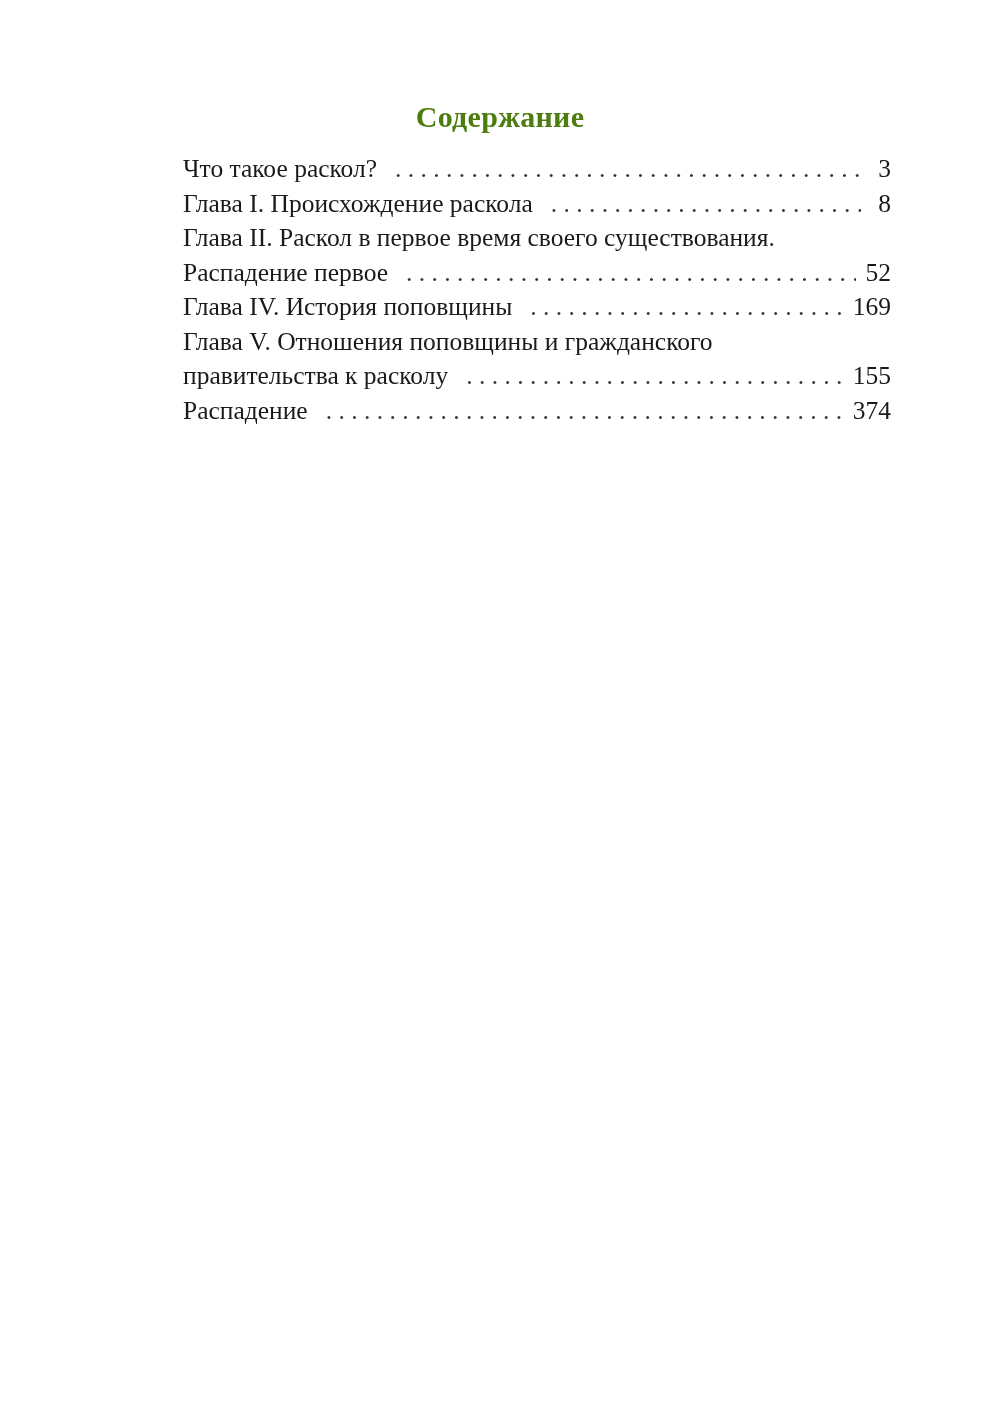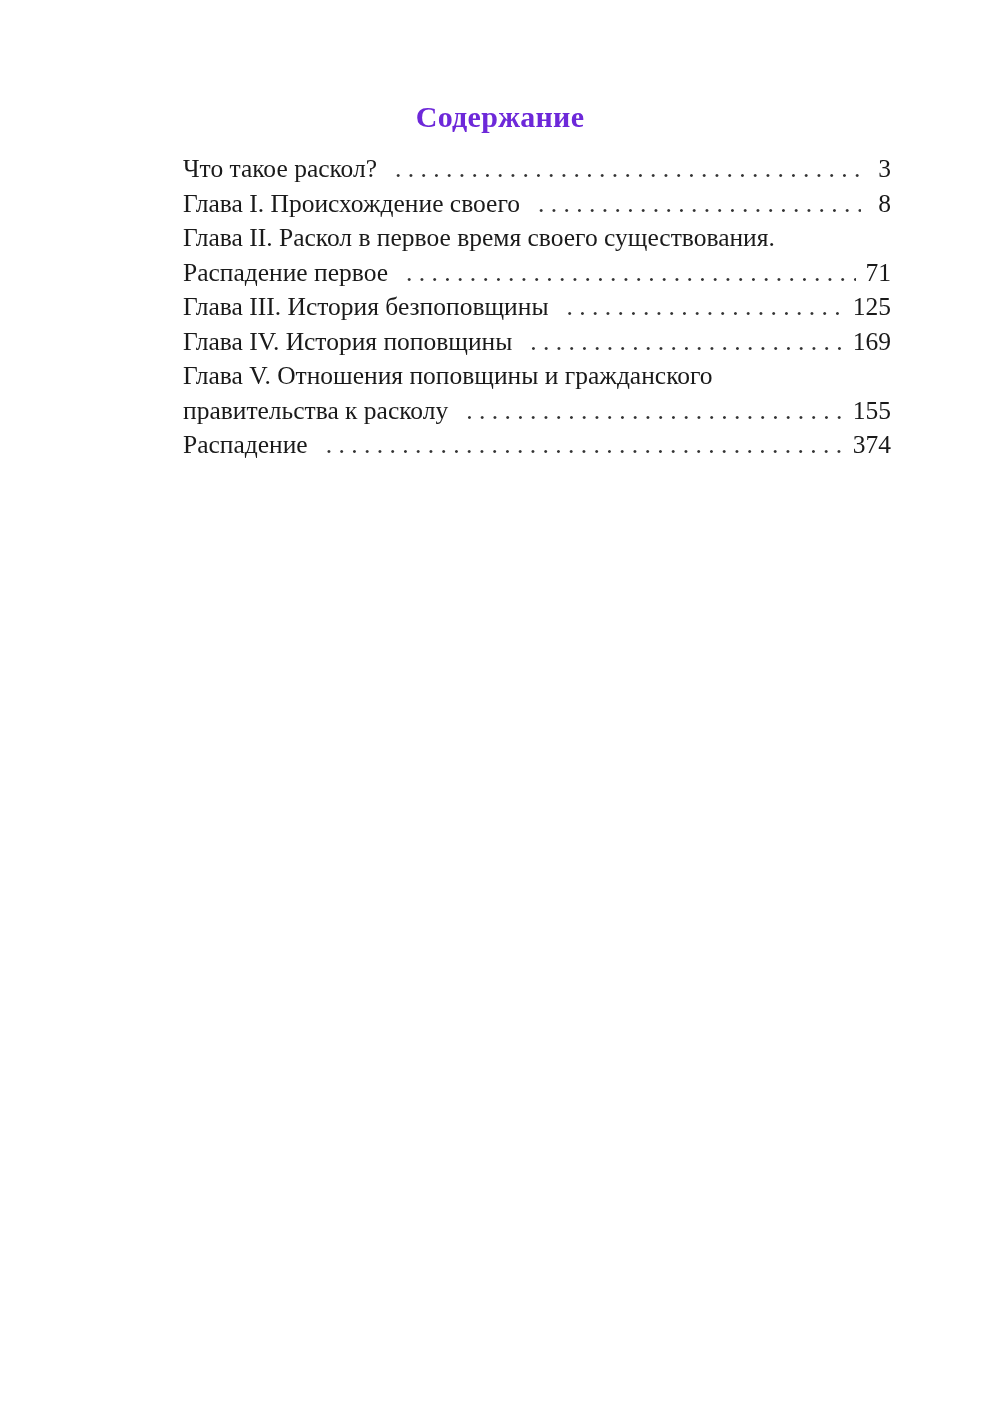--- a/index.html
+++ b/index.html
@@ -6,7 +6,7 @@
     body { width: 1000px; height: 1414px; position: relative; overflow: hidden;
       font-family: "Liberation Serif", "DejaVu Serif", serif; color: #1a1a1a; }
     .title { position: absolute; top: 80px; left: 0; width: 1000px; text-align: center;
-      font-size: 30px; font-weight: bold; letter-spacing: 0.3px; color: #6d28d9; }
+      font-size: 30px; font-weight: bold; letter-spacing: 0.3px; color: #4d7c0f; }
     .toc { position: absolute; top: 152px; left: 183px; width: 708px; }
     .entry { font-size: 25.5px; line-height: 34.5px; }
     .row { display: flex; align-items: baseline; white-space: nowrap; }

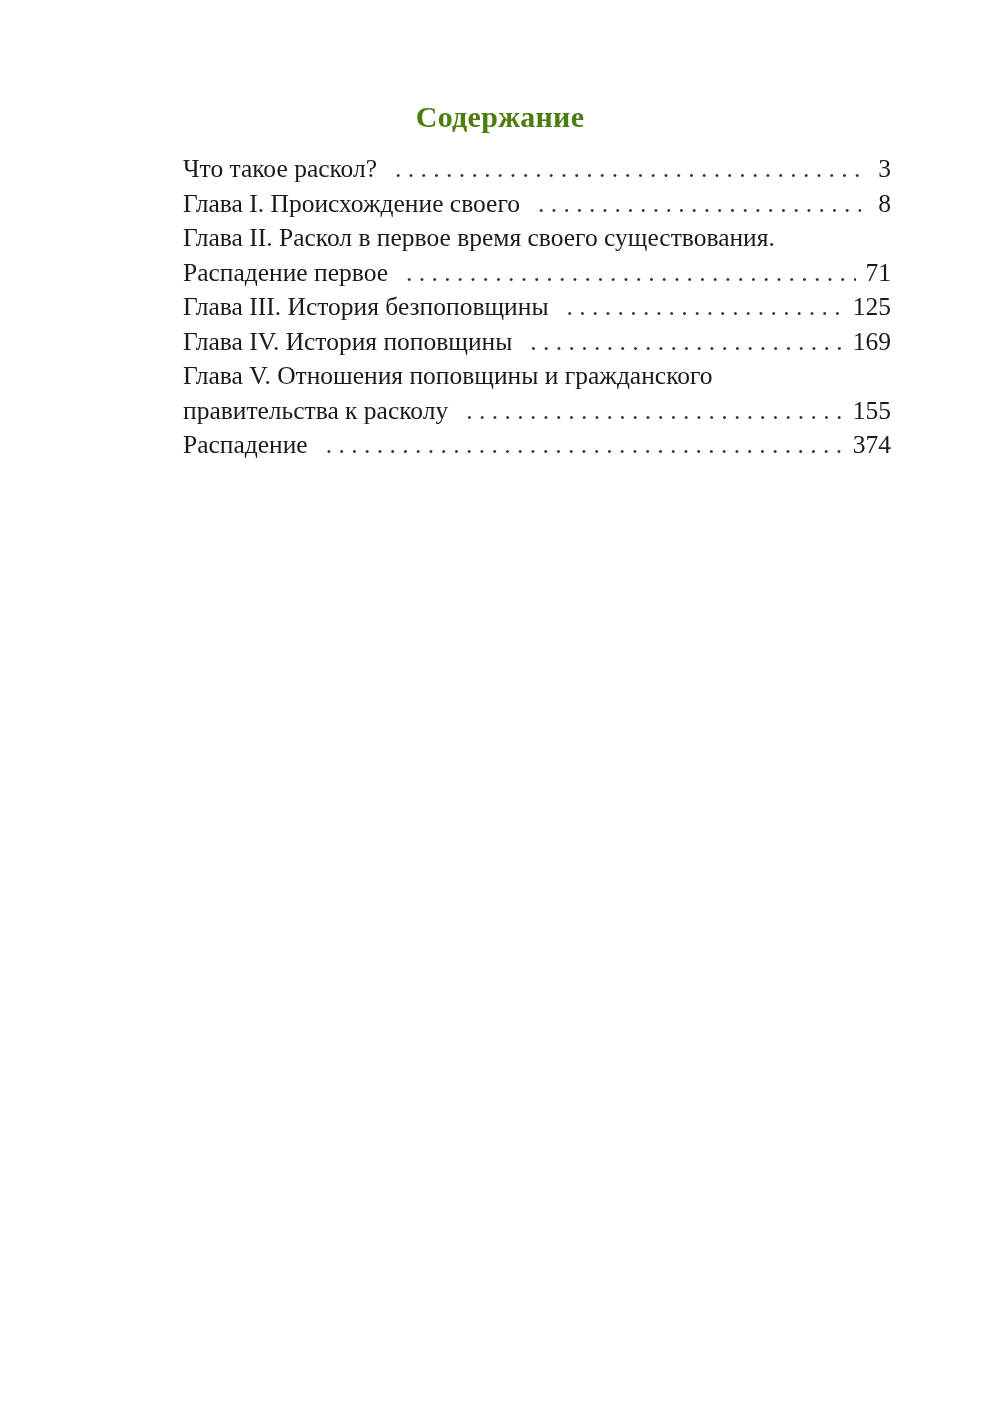--- a/index.html
+++ b/index.html
@@ -33,7 +33,7 @@
 
   <div class="entry">
     <div class="row">
-      <span class="label">Глава I. Происхождение своего</span>
+      <span class="label">Глава I. Происхождение раскола</span>
       <span class="dots"></span>
       <span class="page">8</span>
     </div>

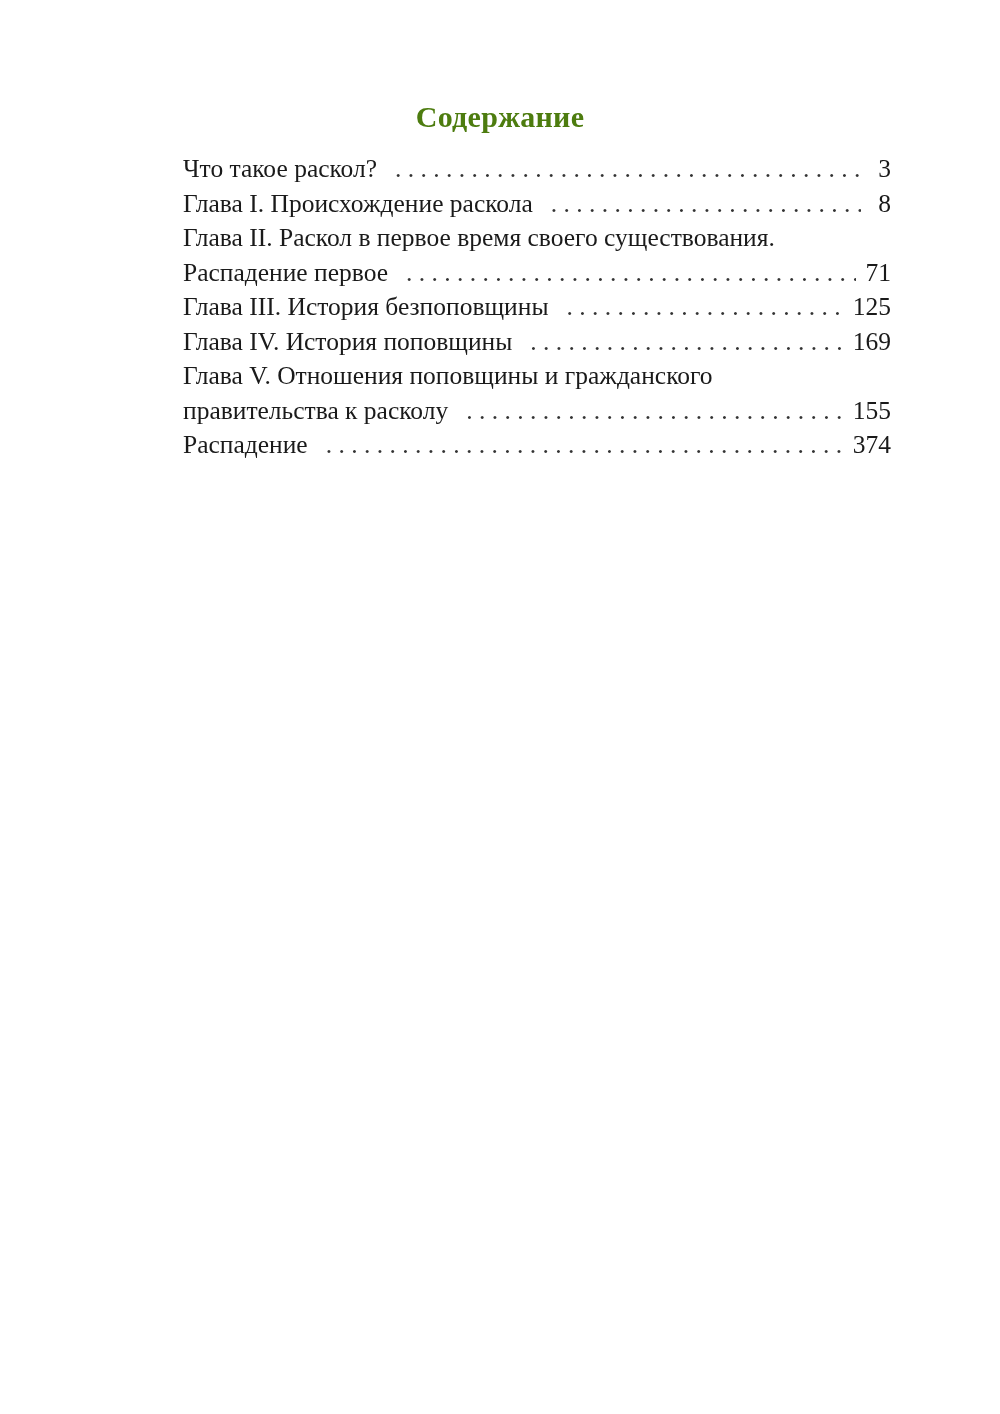--- a/index.html
+++ b/index.html
@@ -44,7 +44,7 @@
     <div class="row">
       <span class="label">Распадение первое</span>
       <span class="dots"></span>
-      <span class="page">71</span>
+      <span class="page">52</span>
     </div>
   </div>
 

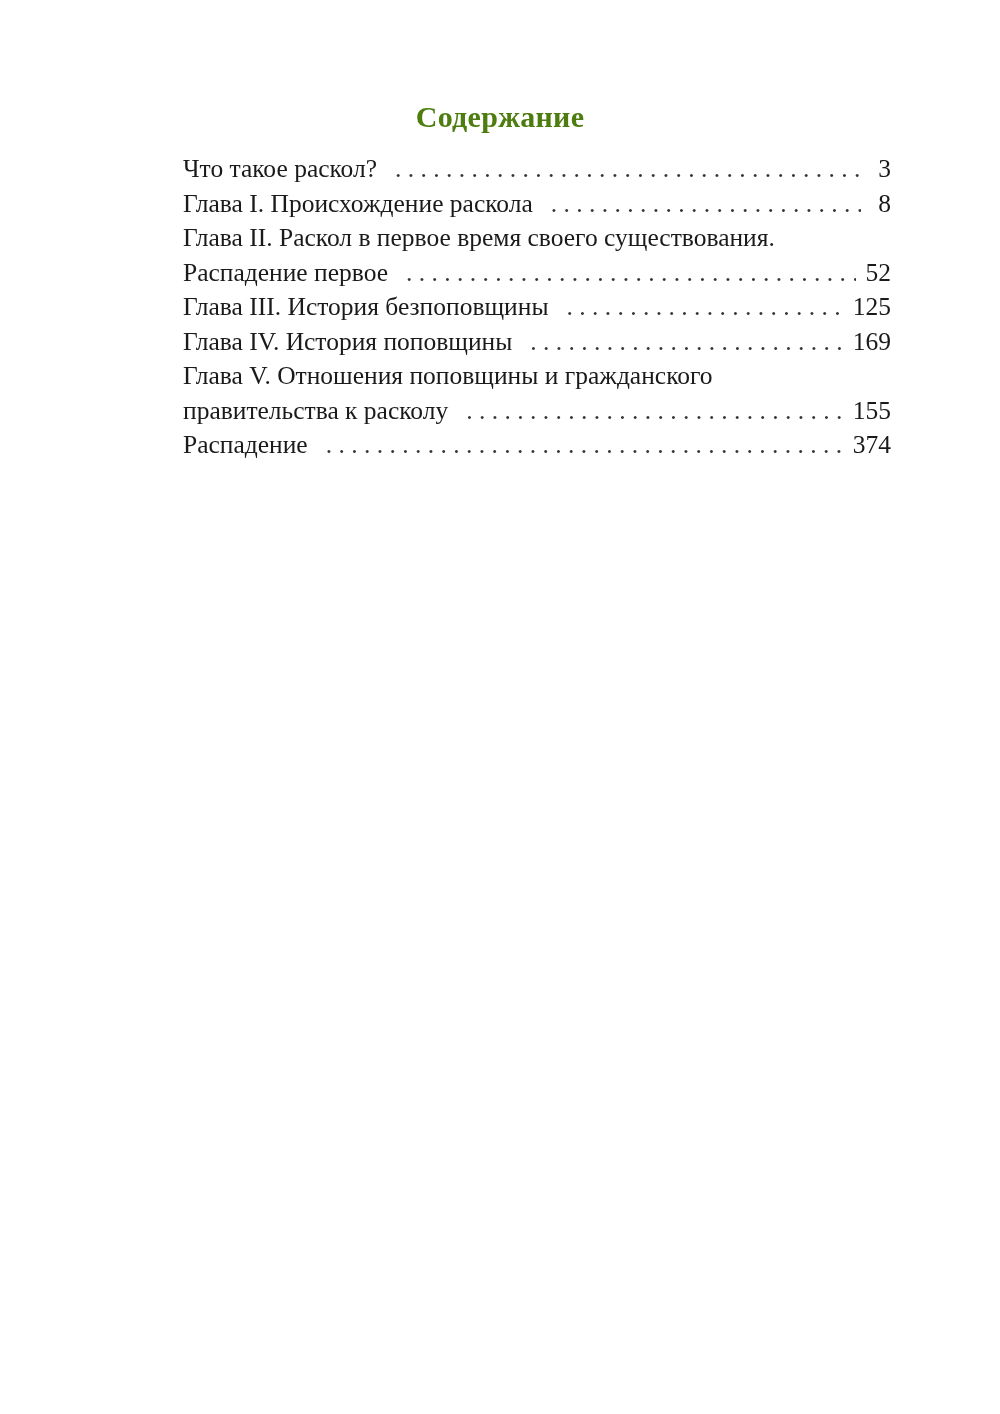--- a/index.html
+++ b/index.html
@@ -48,13 +48,6 @@
     </div>
   </div>
 
-  <div class="entry">
-    <div class="row">
-      <span class="label">Глава III. История безпоповщины</span>
-      <span class="dots"></span>
-      <span class="page">125</span>
-    </div>
-  </div>
 
   <div class="entry">
     <div class="row">

